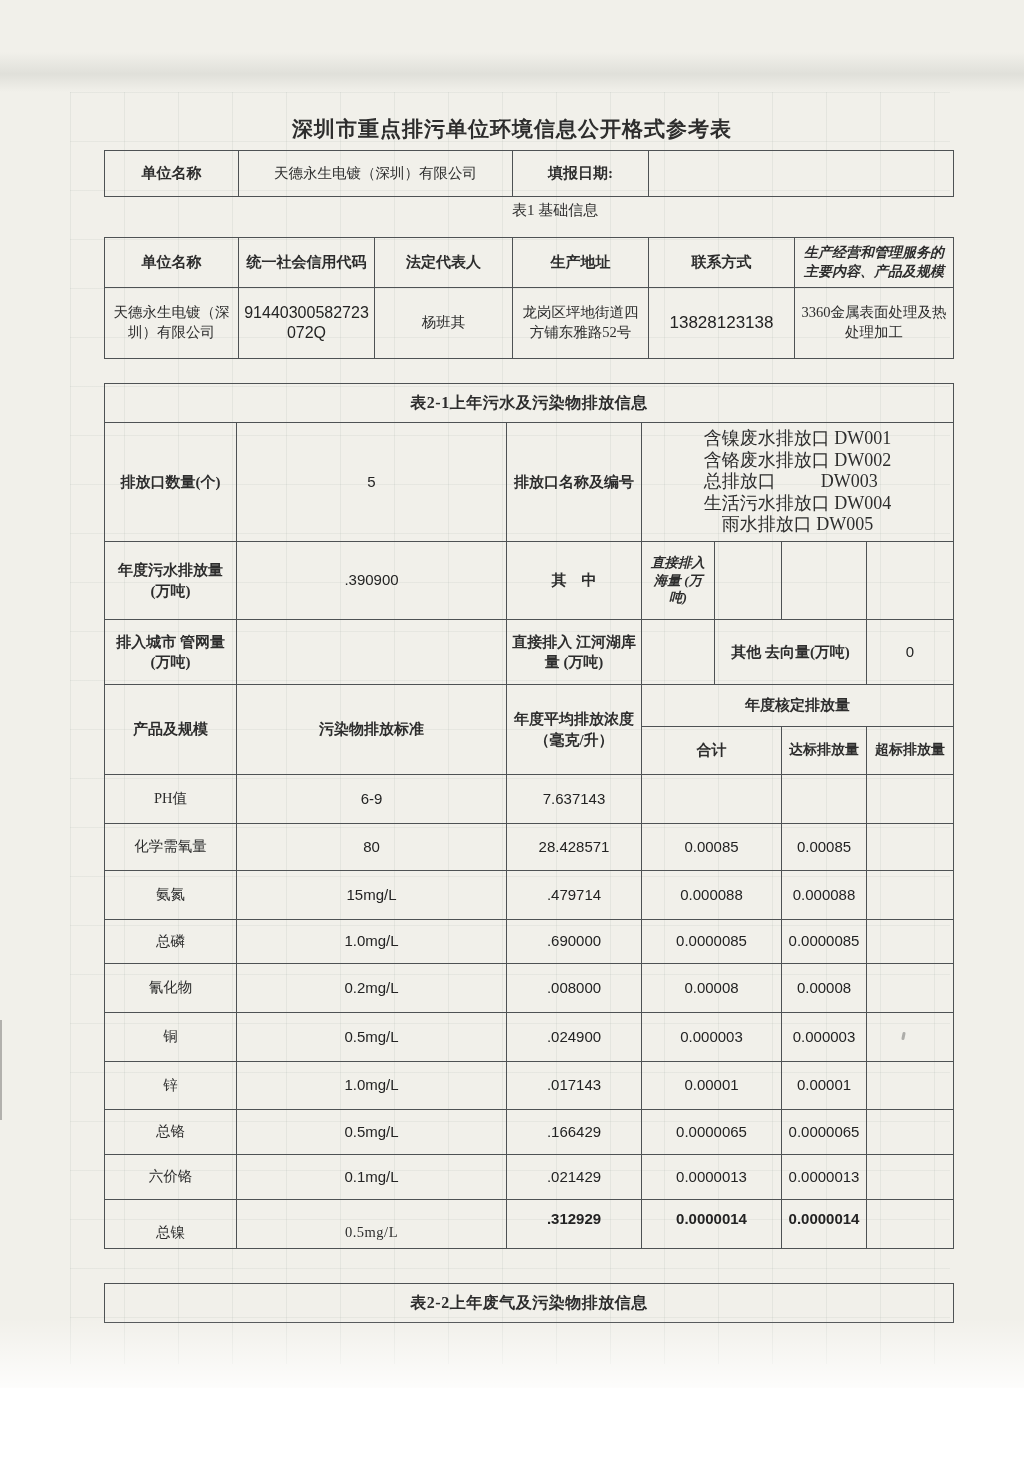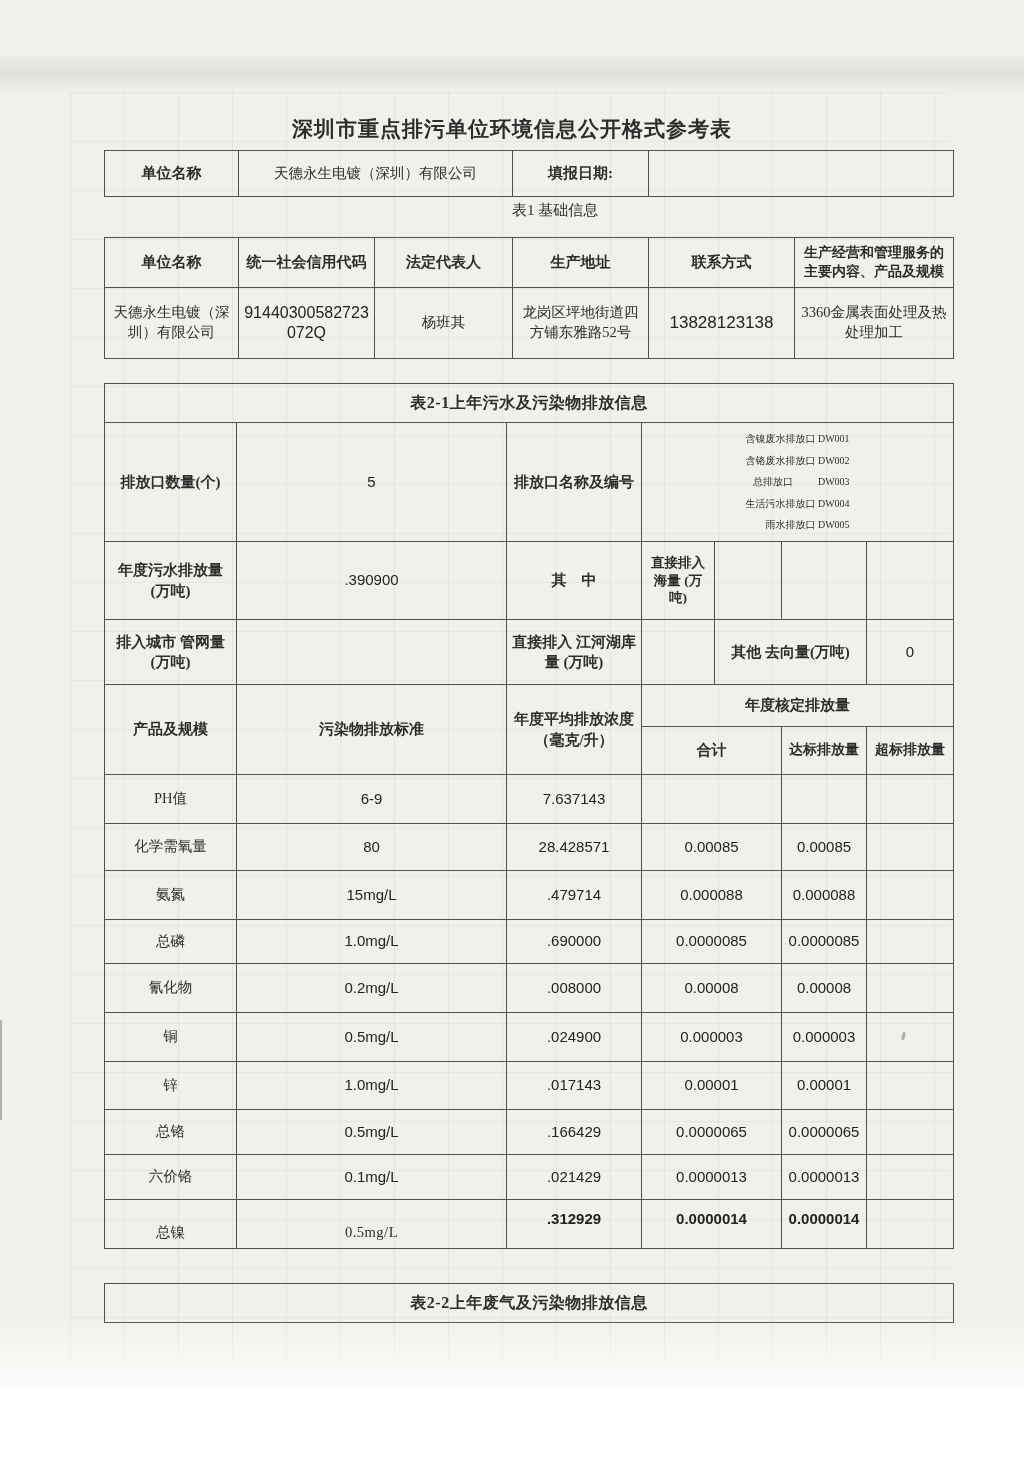--- a/index.html
+++ b/index.html
@@ -31,7 +31,7 @@
   .vbottom{vertical-align:bottom;padding-bottom:5px;}
   .vtop{vertical-align:top;padding-top:9px;font-weight:bold;}
   .serifcell{font-family:"Liberation Serif",serif;font-size:14.5px;letter-spacing:0.5px;}
-  .small-wrap{font-size:14px;line-height:1.3;}
+  .small-wrap{font-size:14px;line-height:1.3;font-style:italic;}
 </style>
 </head>
 <body>

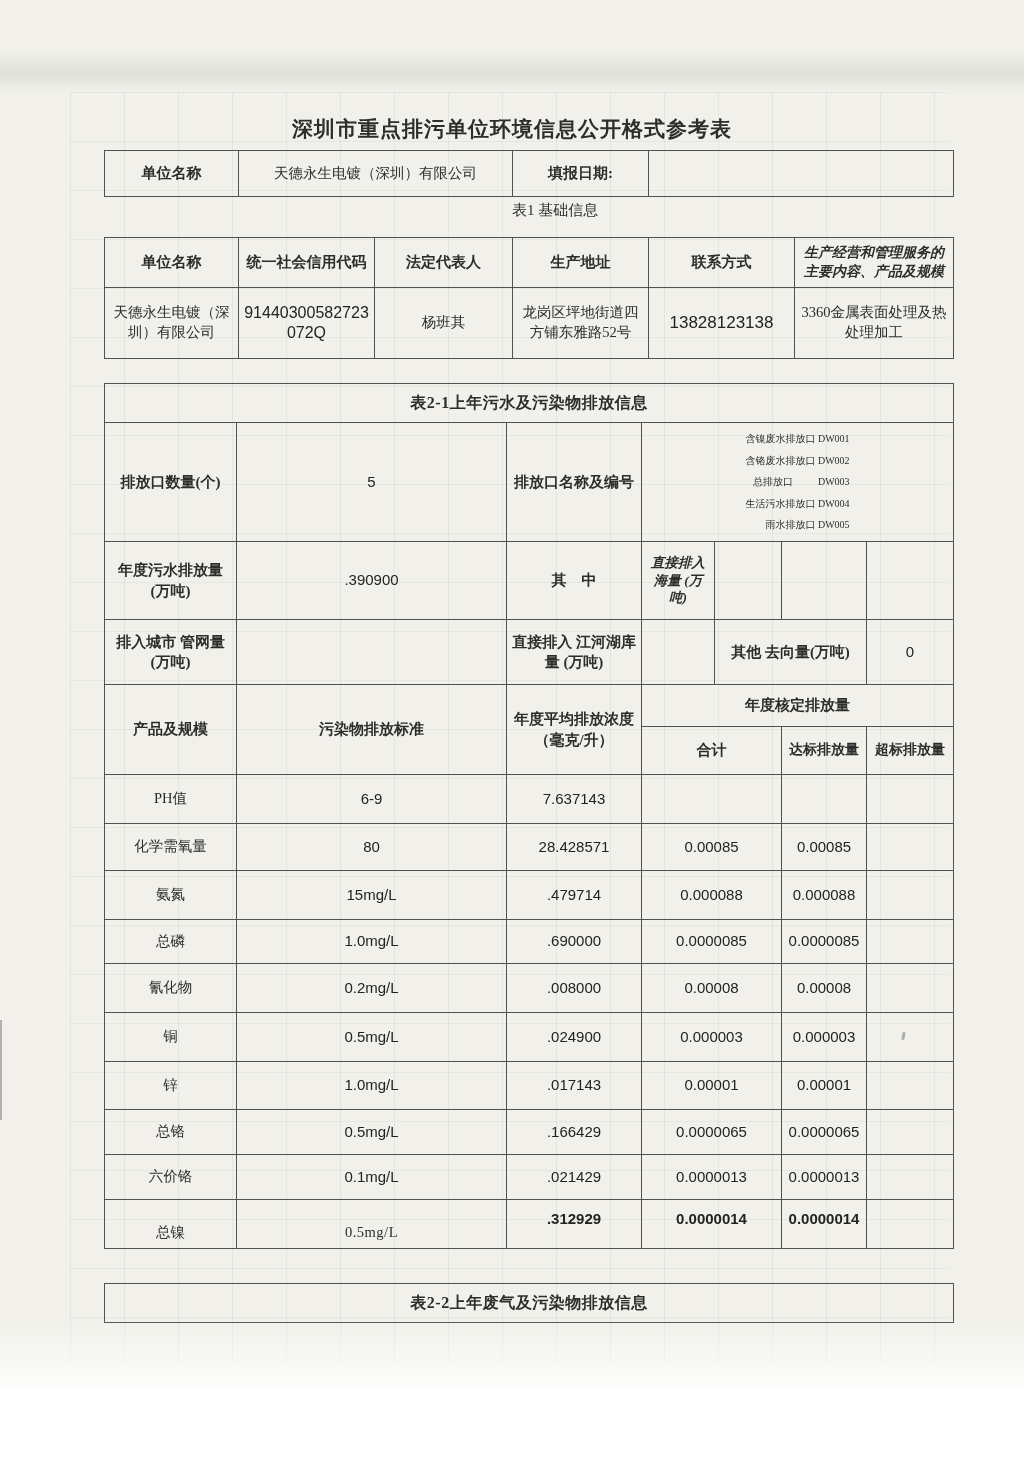--- a/index.html
+++ b/index.html
@@ -27,7 +27,7 @@
   .num{font-family:"Liberation Sans",sans-serif;font-size:15px;color:#232323;}
   .num-lg{font-family:"Liberation Sans",sans-serif;font-size:16px;color:#232323;word-break:break-all;line-height:1.25;}
   .tcaption{font-weight:bold;font-size:16px;letter-spacing:0.5px;}
-  .outlets{white-space:pre;display:inline-block;text-align:right;font-size:10px;line-height:21.5px;}
+  .outlets{white-space:pre;display:inline-block;text-align:left;font-size:18px;line-height:21.5px;}
   .vbottom{vertical-align:bottom;padding-bottom:5px;}
   .vtop{vertical-align:top;padding-top:9px;font-weight:bold;}
   .serifcell{font-family:"Liberation Serif",serif;font-size:14.5px;letter-spacing:0.5px;}

